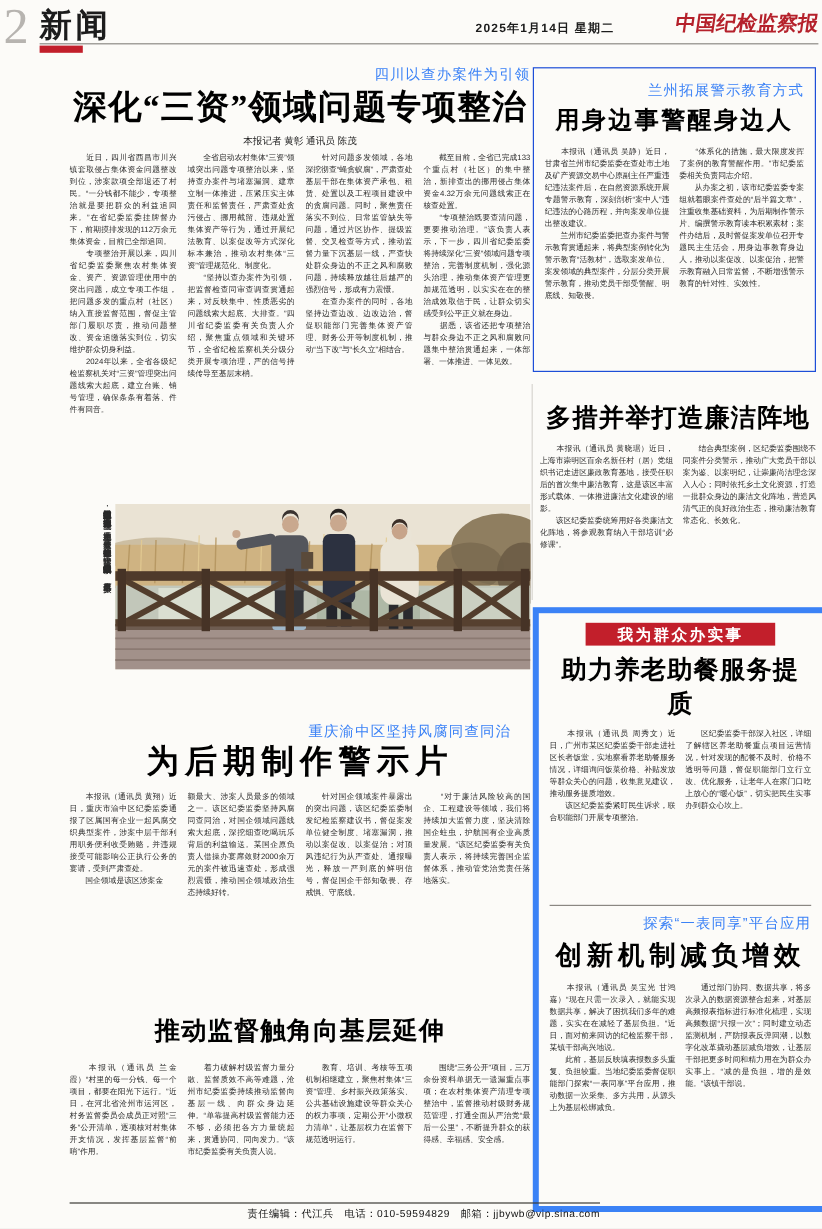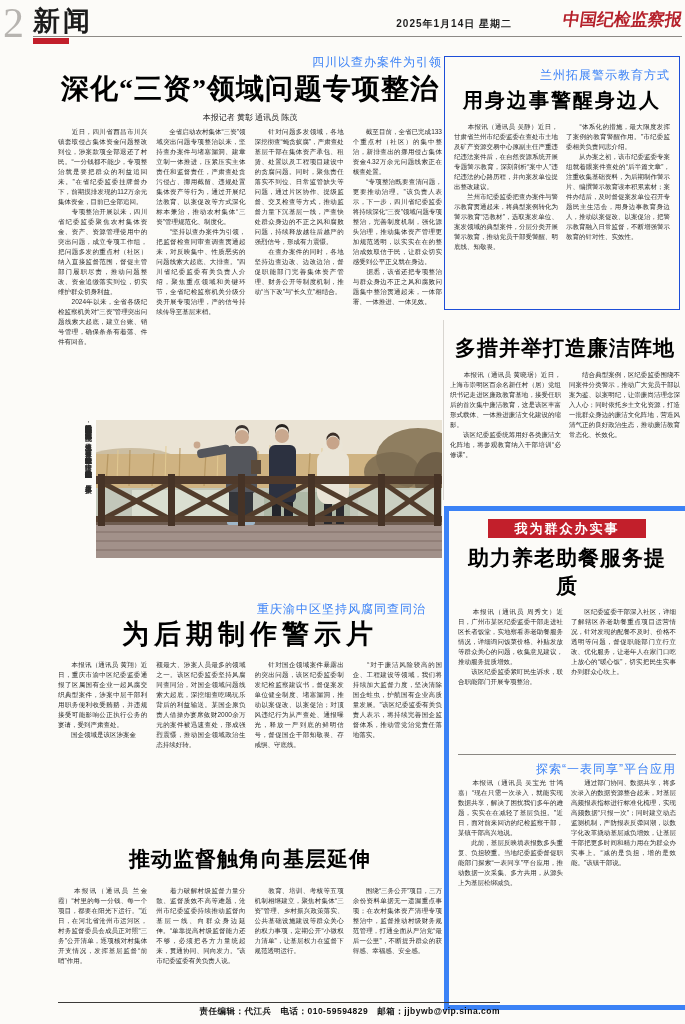--- a/index.html
+++ b/index.html
@@ -217,6 +217,7 @@
     </div>
     <div class="divider"></div>
     <div class="kicker">探索“一表同享”平台应用</div>
+    <div class="headline" style="font-size:22px;margin:3px 0 8px 0;letter-spacing:4px;">创新机制减负增效</div>
     <div class="cols cols2" style="height:190px;">
       <div class="col">　　本报讯（通讯员 吴宝光 甘鸿嘉）“现在只需一次录入，就能实现数据共享，解决了困扰我们多年的难题，实实在在减轻了基层负担。”近日，面对前来回访的纪检监察干部，某镇干部高兴地说。
 　　此前，基层反映填表报数多头重复、负担较重。当地纪委监委督促职能部门探索“一表同享”平台应用，推动数据一次采集、多方共用，从源头上为基层松绑减负。</div>

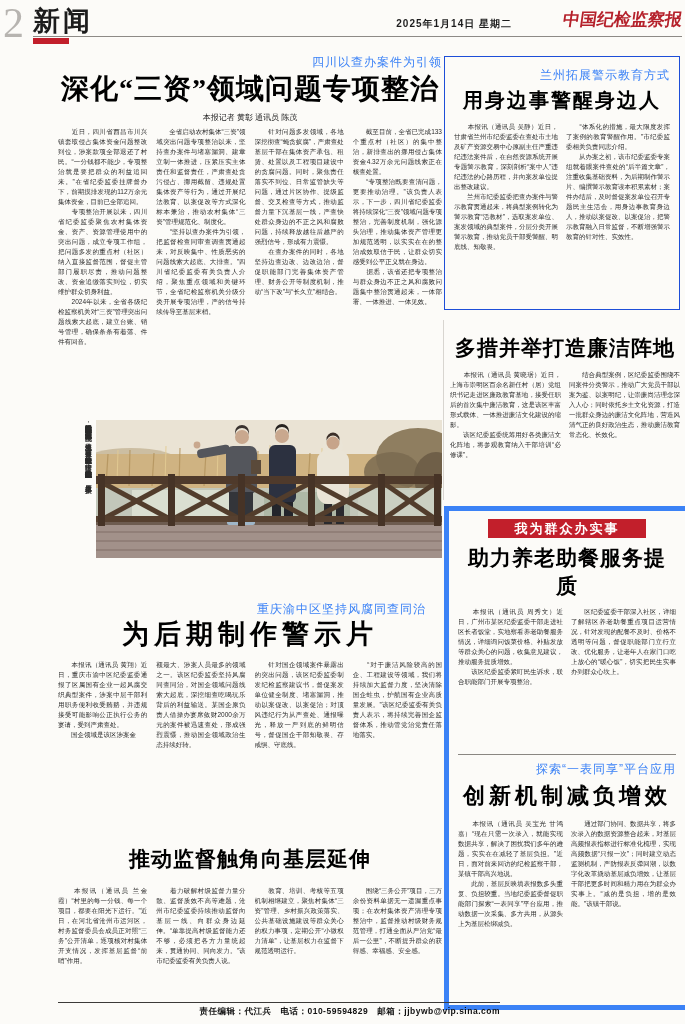--- a/index.html
+++ b/index.html
@@ -43,7 +43,7 @@
   .photo{left:96px;top:420px;width:346px;height:138px;}
   
   .footrule{left:58px;top:1002px;width:442px;height:1px;background:#3c3a38;}
-  .footer{left:58px;top:1006px;width:442px;font-size:8.5px;font-weight:bold;
+  .footer{left:58px;top:1006px;width:442px;font-size:8.5px;font-weight:normal;
           text-align:right;color:#111;letter-spacing:0.5px;}
 </style>
 </head>

